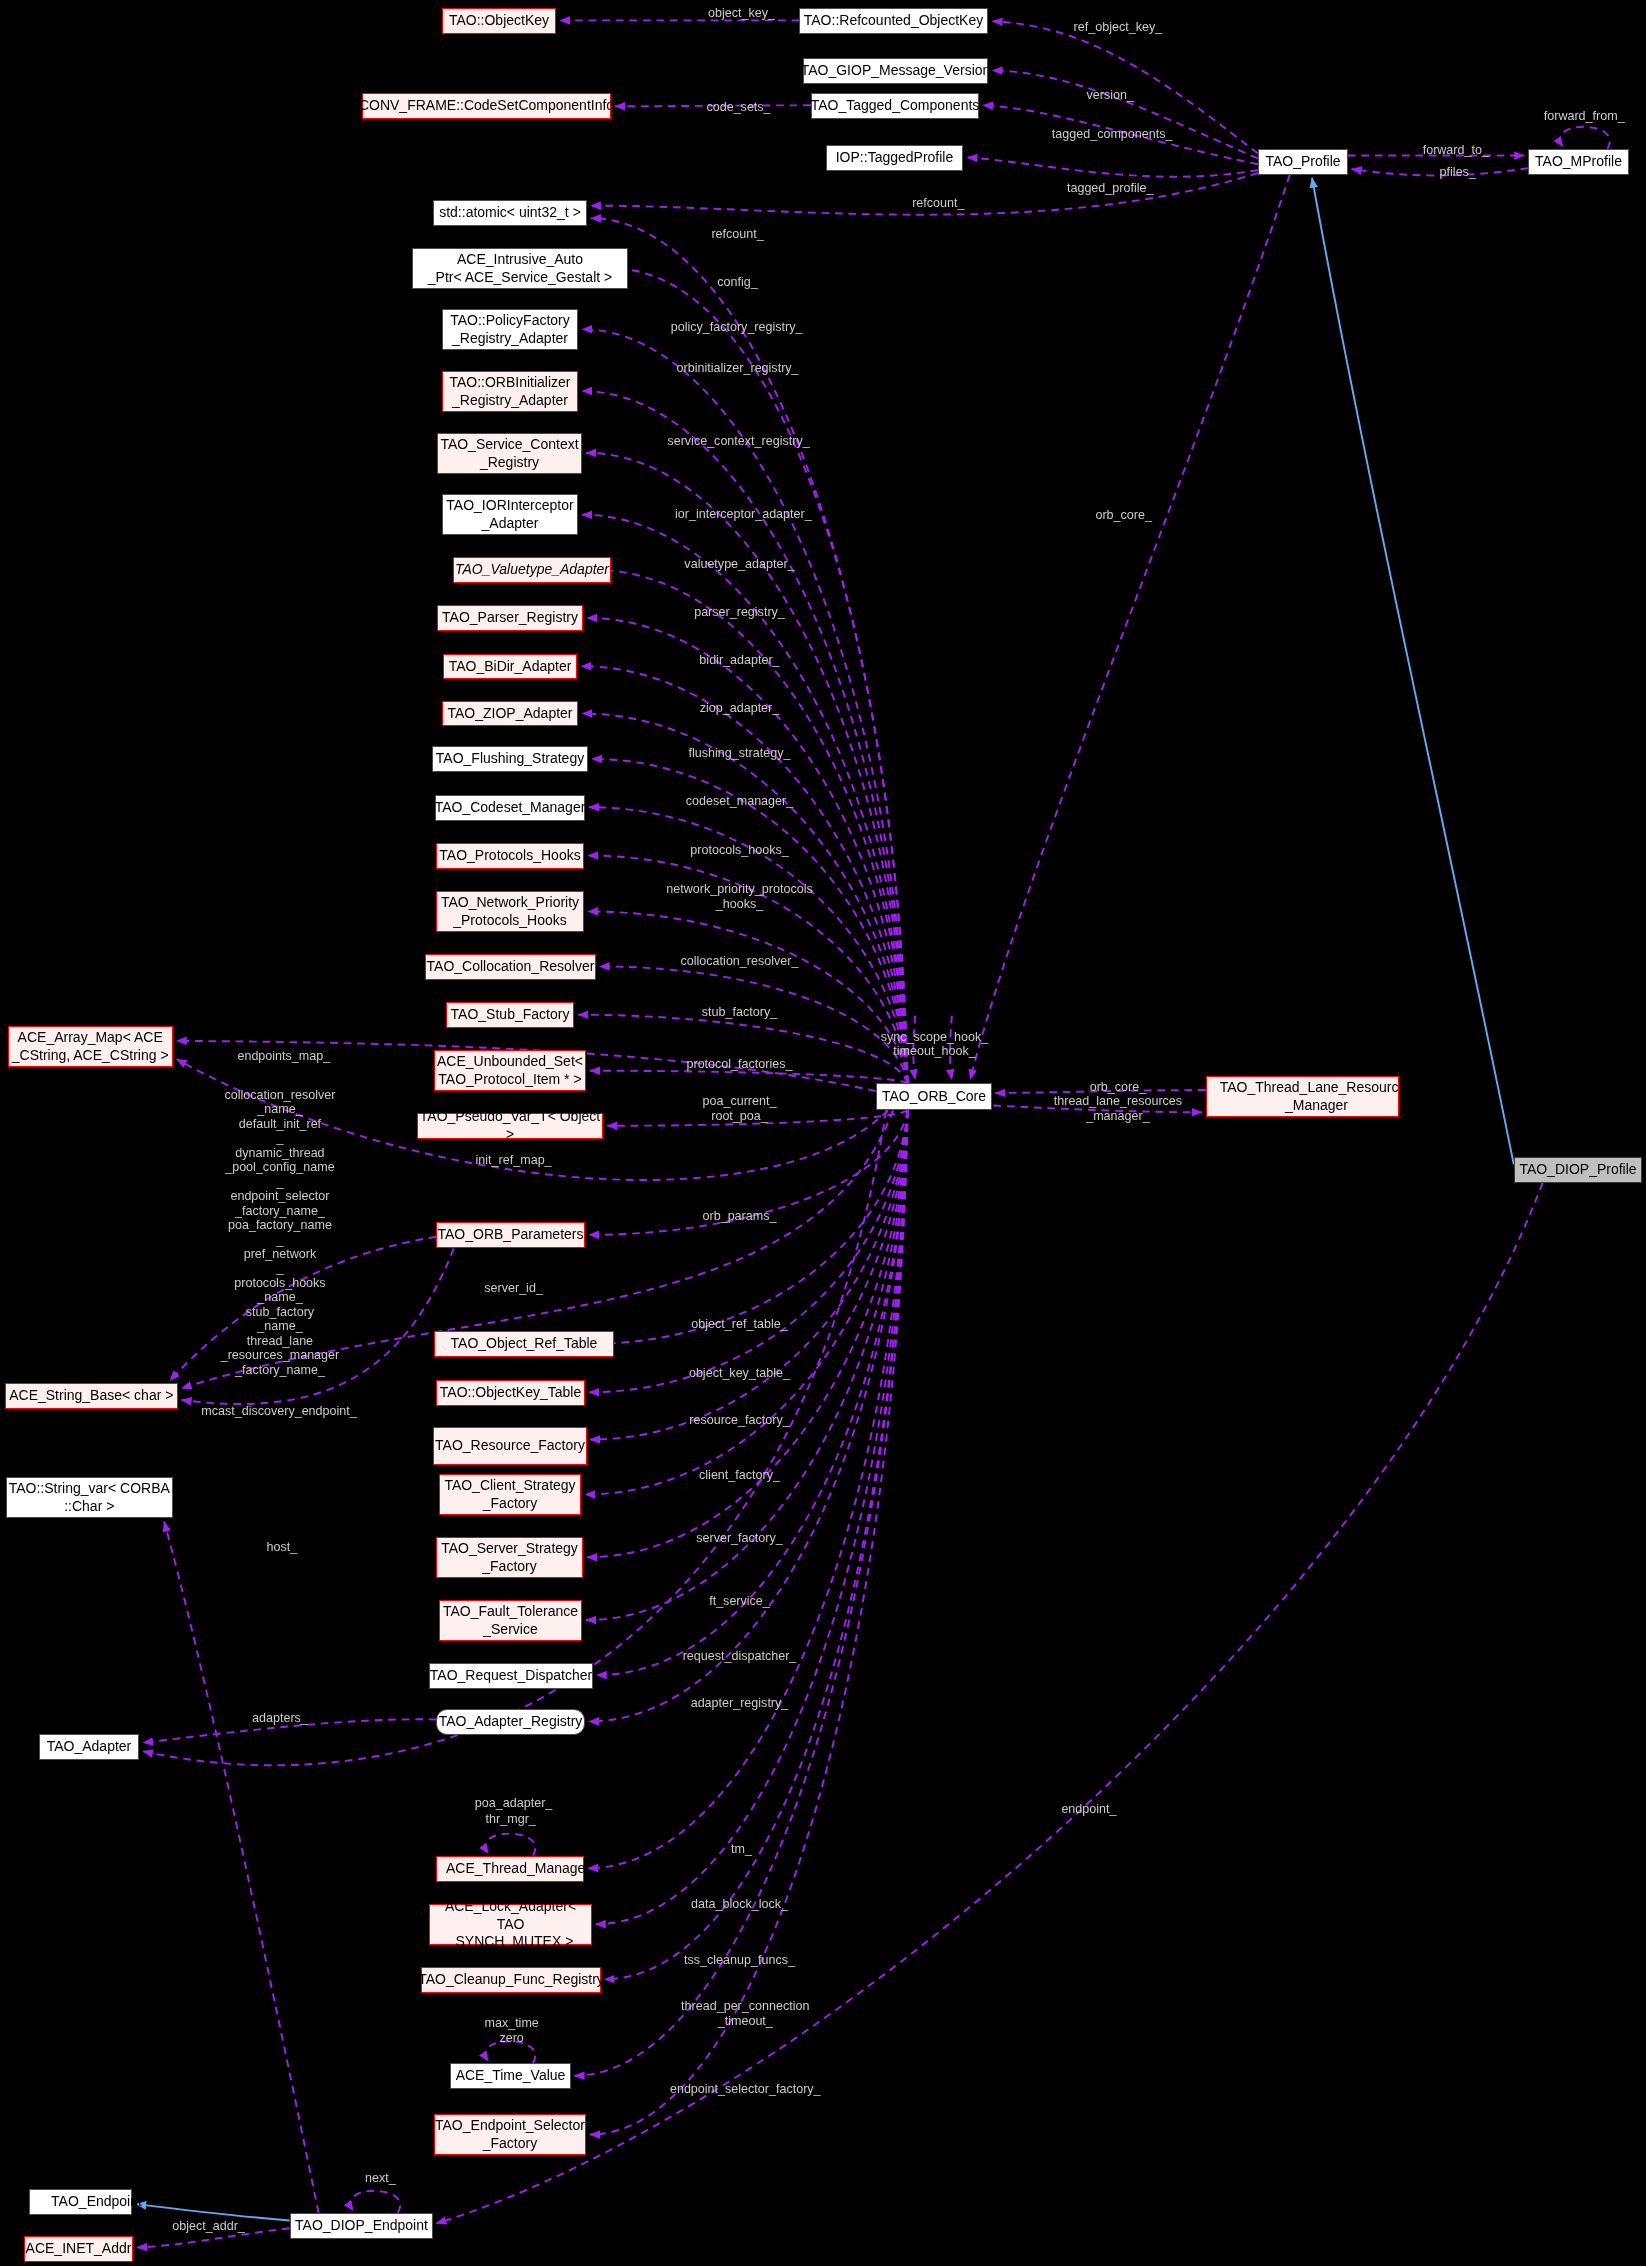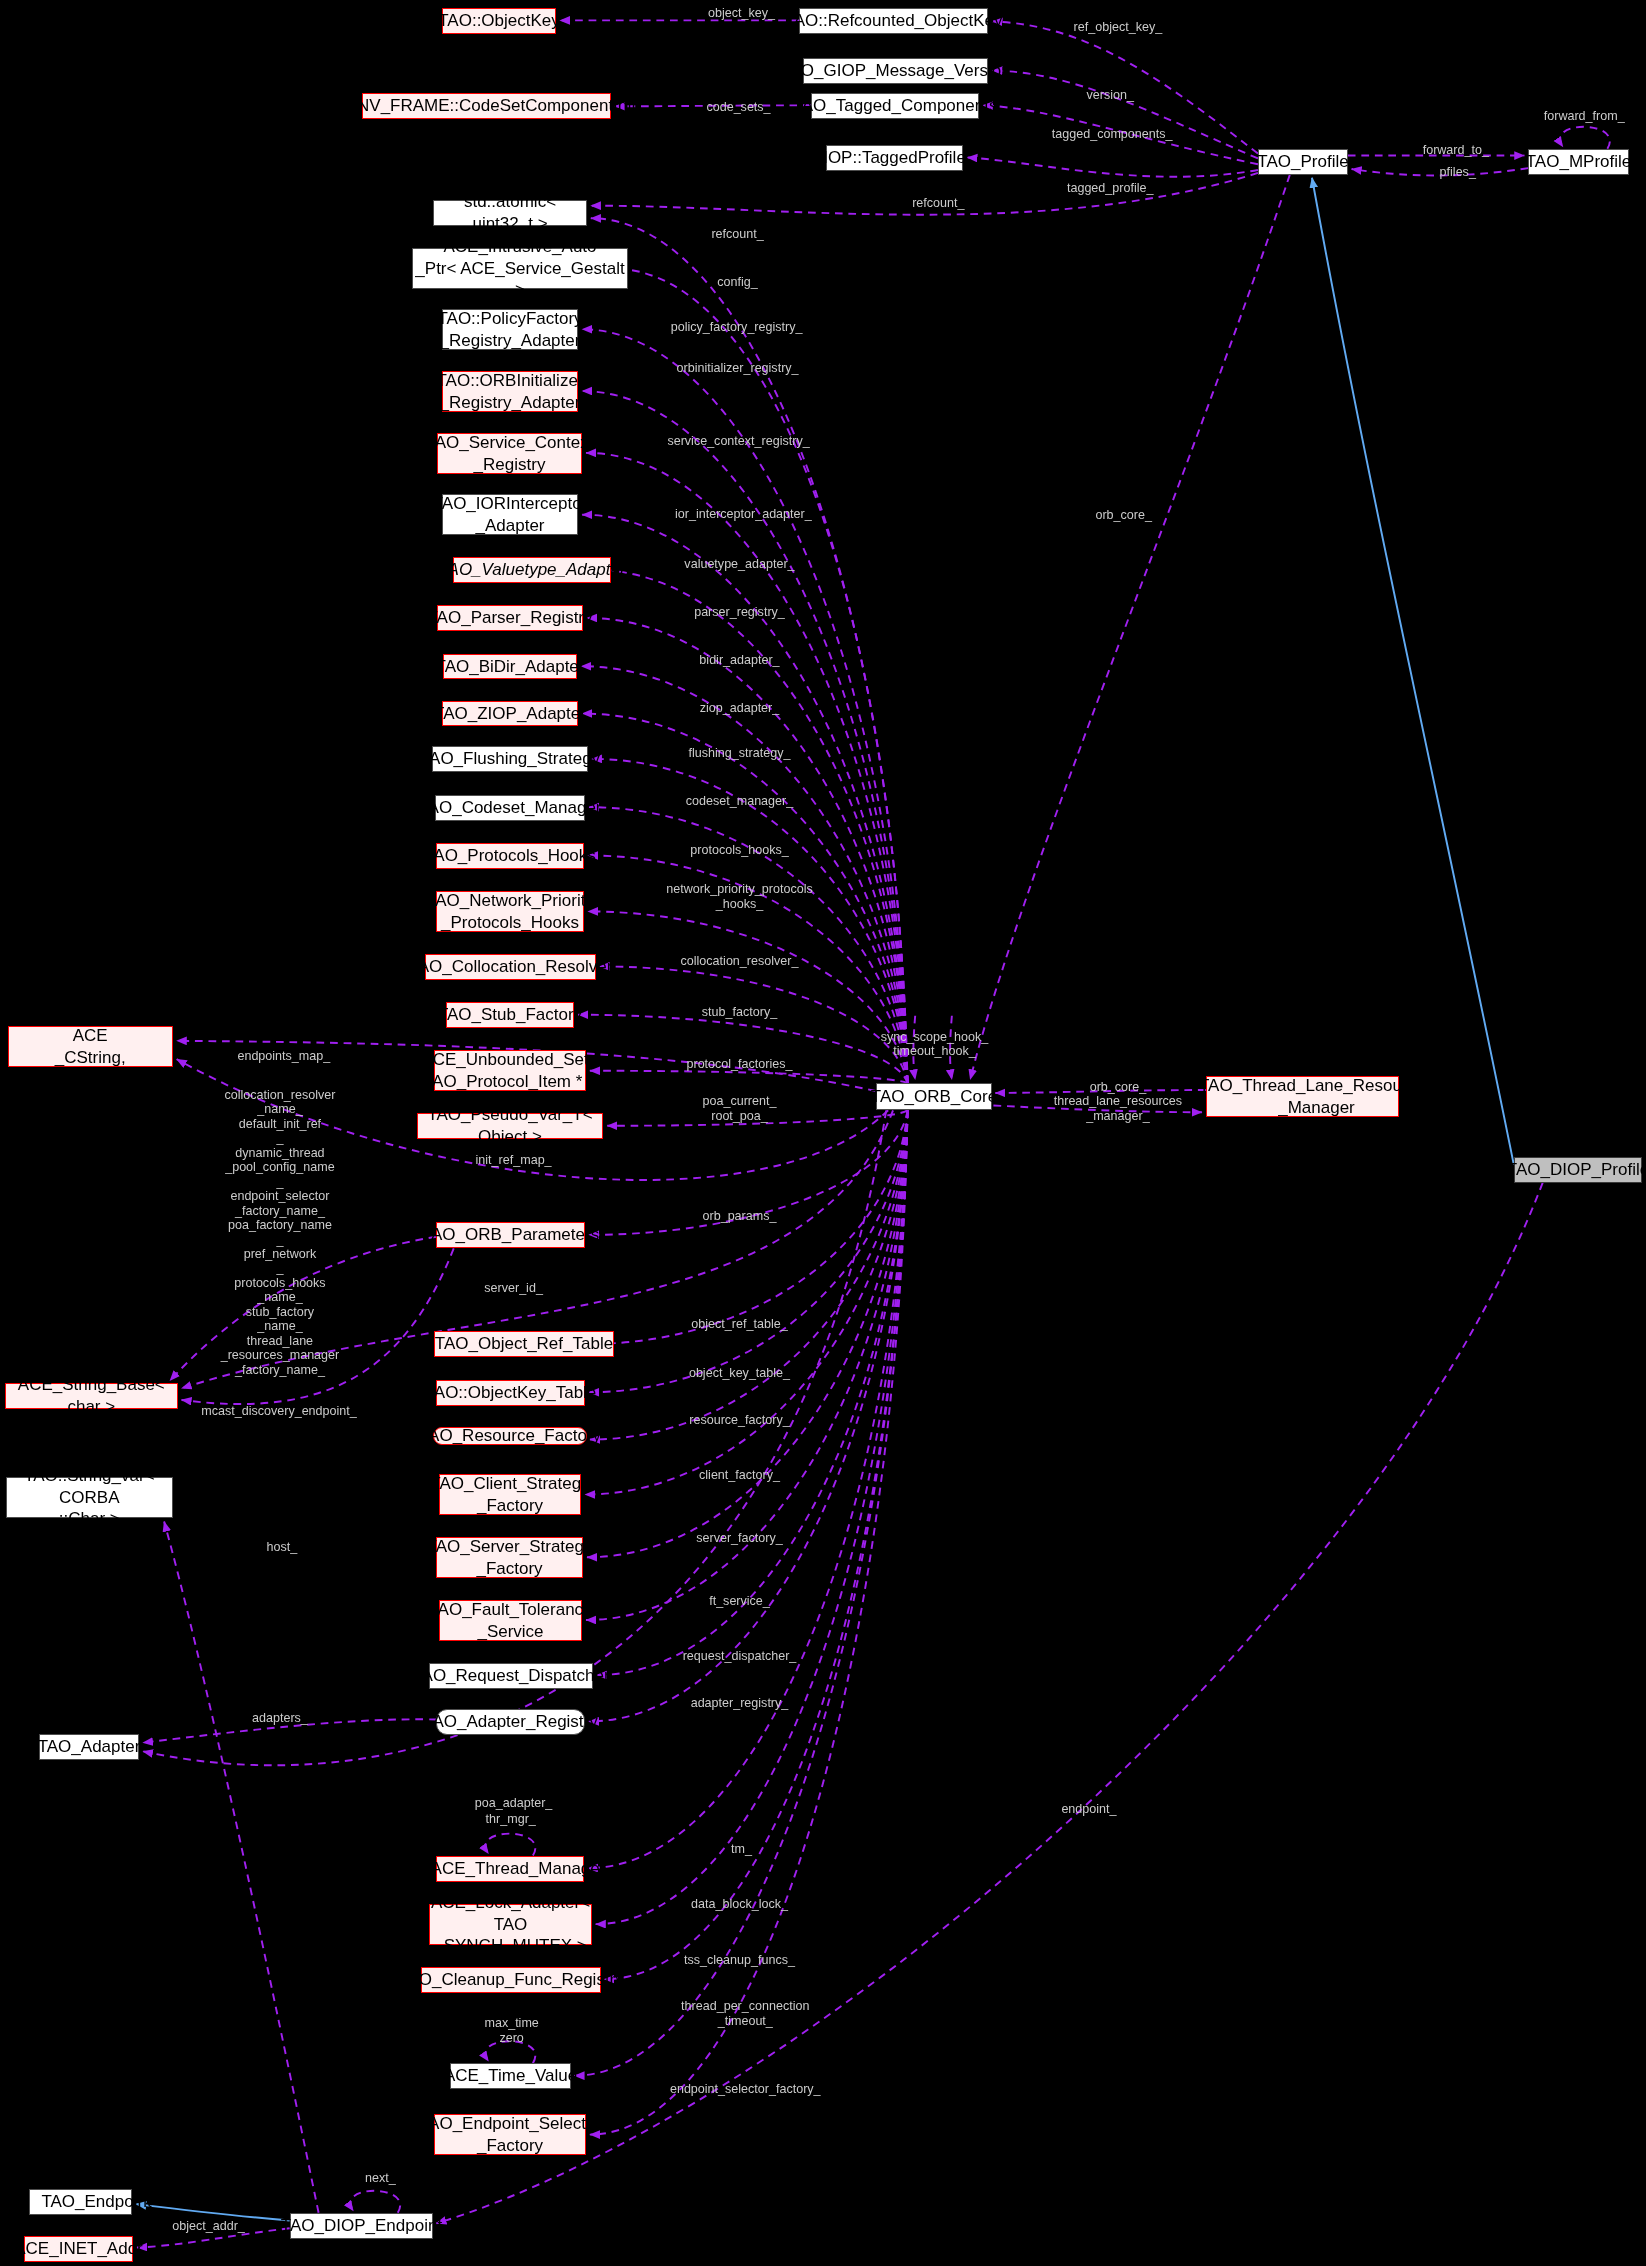--- a/index.html
+++ b/index.html
@@ -7,7 +7,7 @@
           font-family:"Liberation Sans",sans-serif;}
   #edges{position:absolute;left:0;top:0;z-index:1;}
   .node{position:absolute;z-index:2;display:flex;align-items:center;justify-content:center;
-        text-align:center;font-size:17px;line-height:1.28;color:#000;white-space:pre-line;
+        text-align:center;font-size:14px;line-height:1.28;color:#000;white-space:pre-line;
         box-sizing:border-box;background:#ffffff;border:1.9px solid #4d4d4d;cursor:pointer;}
   .node.red{background:#fff0f0;border-color:#ff0000;}
   .node.gray{background:#bfbfbf;border-color:#3a3a3a;}

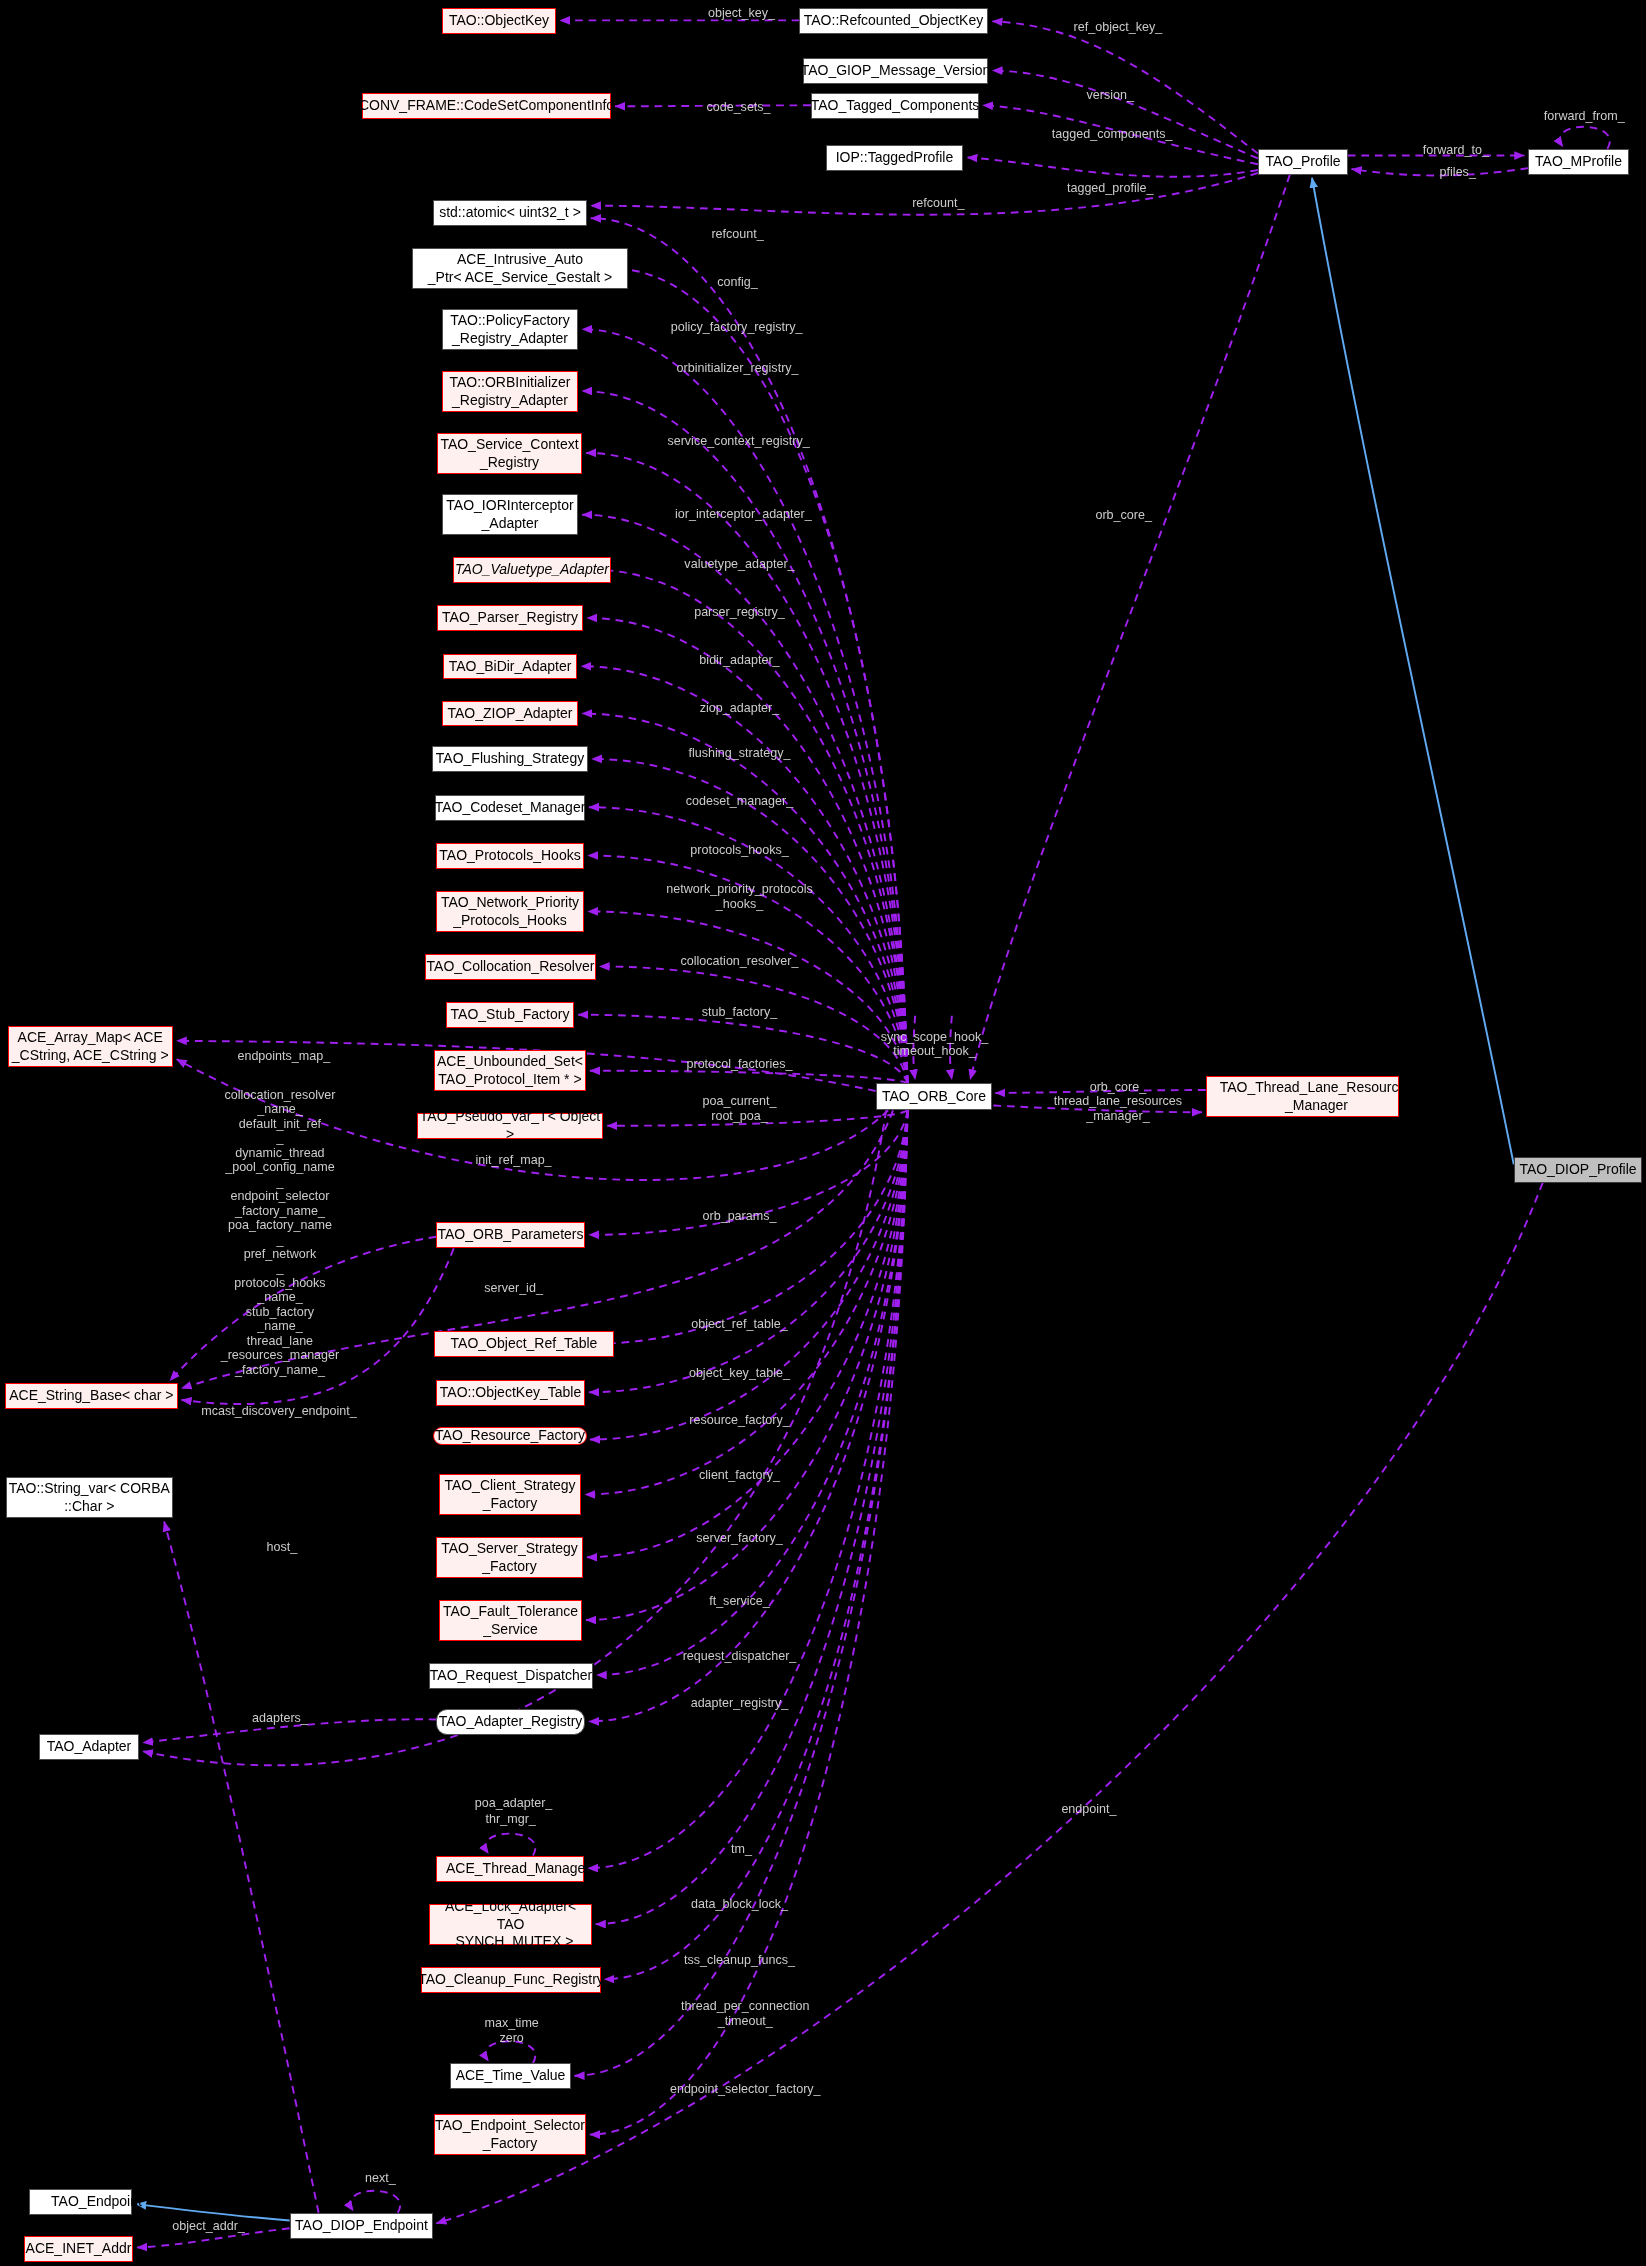--- a/index.html
+++ b/index.html
@@ -188,7 +188,7 @@
       <div class="node red" style="left: 436px; top: 1222px; width: 149px; height: 26px;">TAO_ORB_Parameters</div>
       <div class="node red" style="left: 434px; top: 1331px; width: 180px; height: 26px;">TAO_Object_Ref_Table</div>
       <div class="node red" style="left: 436px; top: 1380px; width: 149px; height: 26px;">TAO::ObjectKey_Table</div>
-      <div class="node red" style="left: 433px; top: 1427px; width: 154px; height: 18px; border-radius: 11px;">TAO_Resource_Factory</div>
+      <div class="node red" style="left: 433px; top: 1427px; width: 154px; height: 38px;">TAO_Resource_Factory</div>
       <div class="node red" style="left: 439px; top: 1474px; width: 142px; height: 41px;">TAO_Client_Strategy
 _Factory</div>
       <div class="node red" style="left: 436px; top: 1537px; width: 147px; height: 41px;">TAO_Server_Strategy

